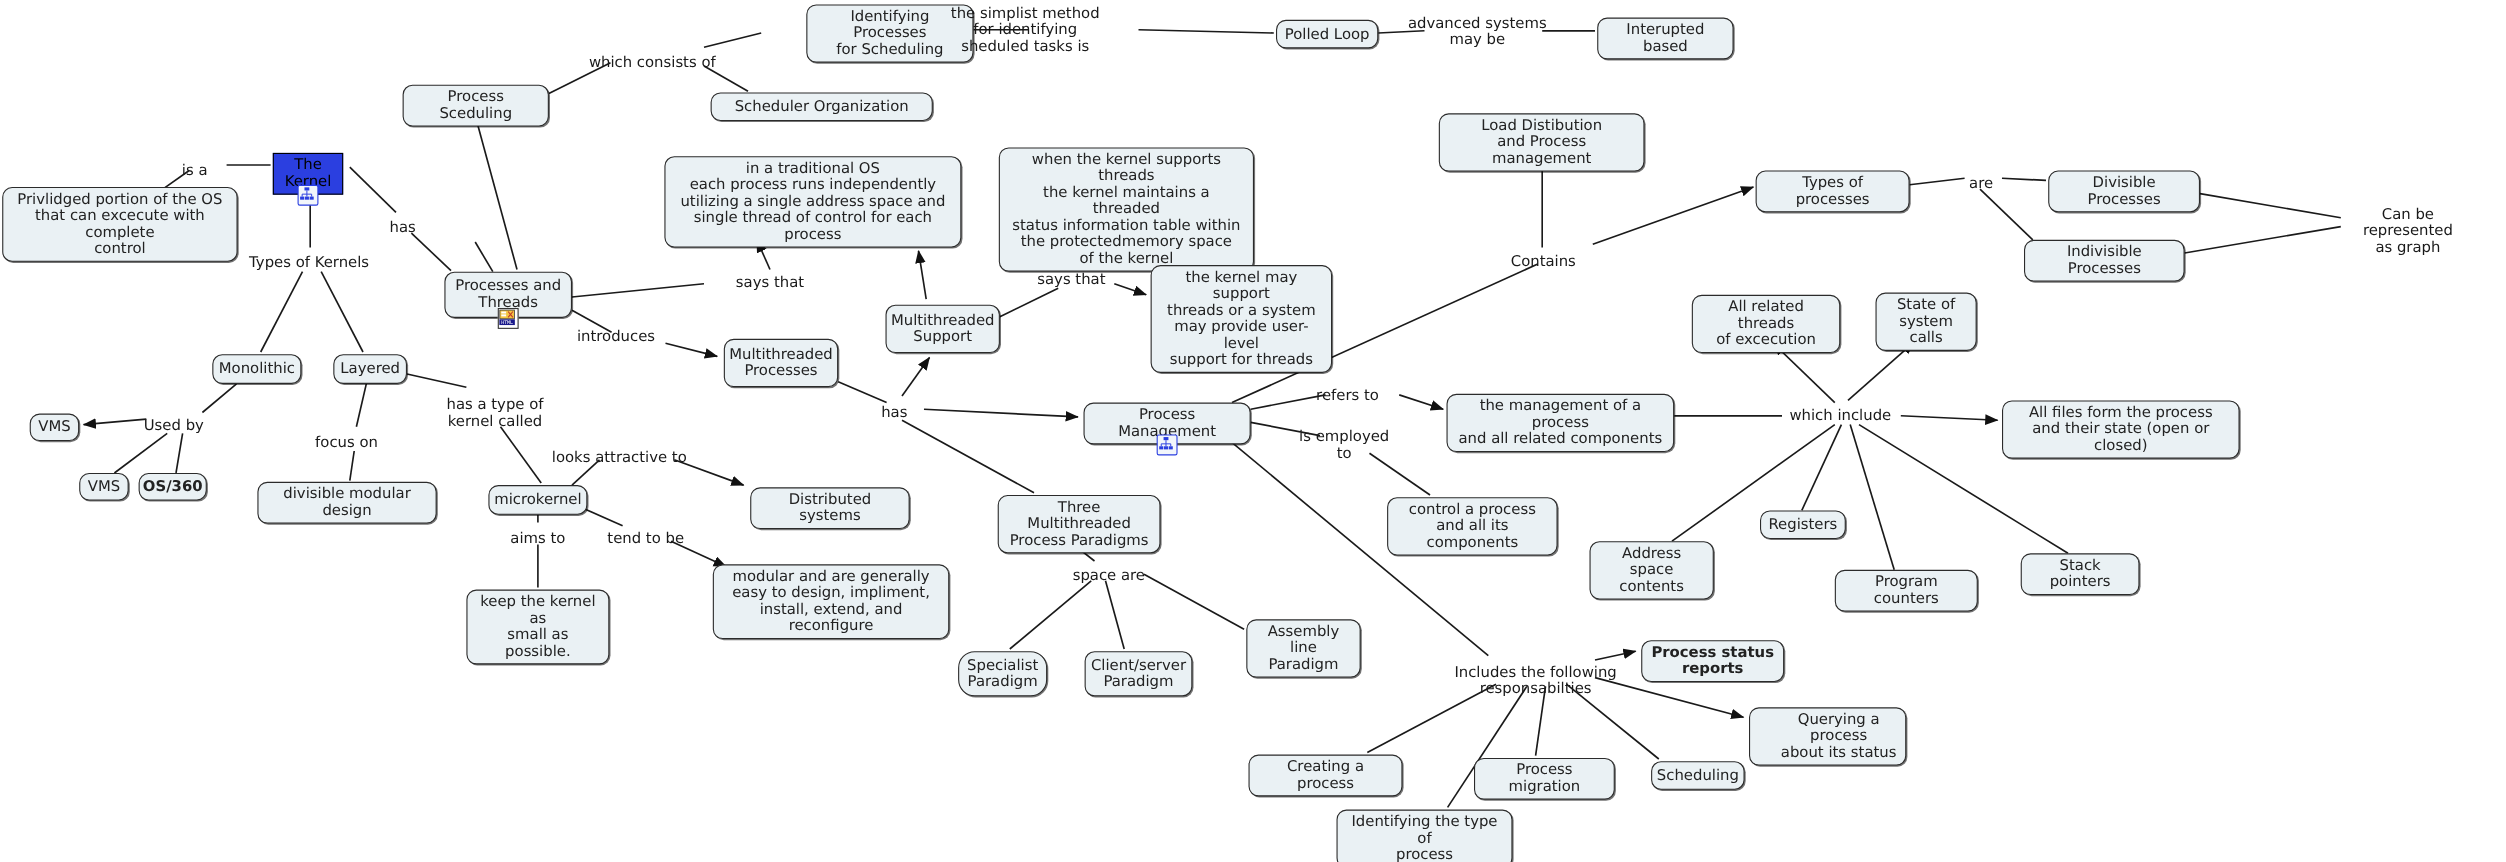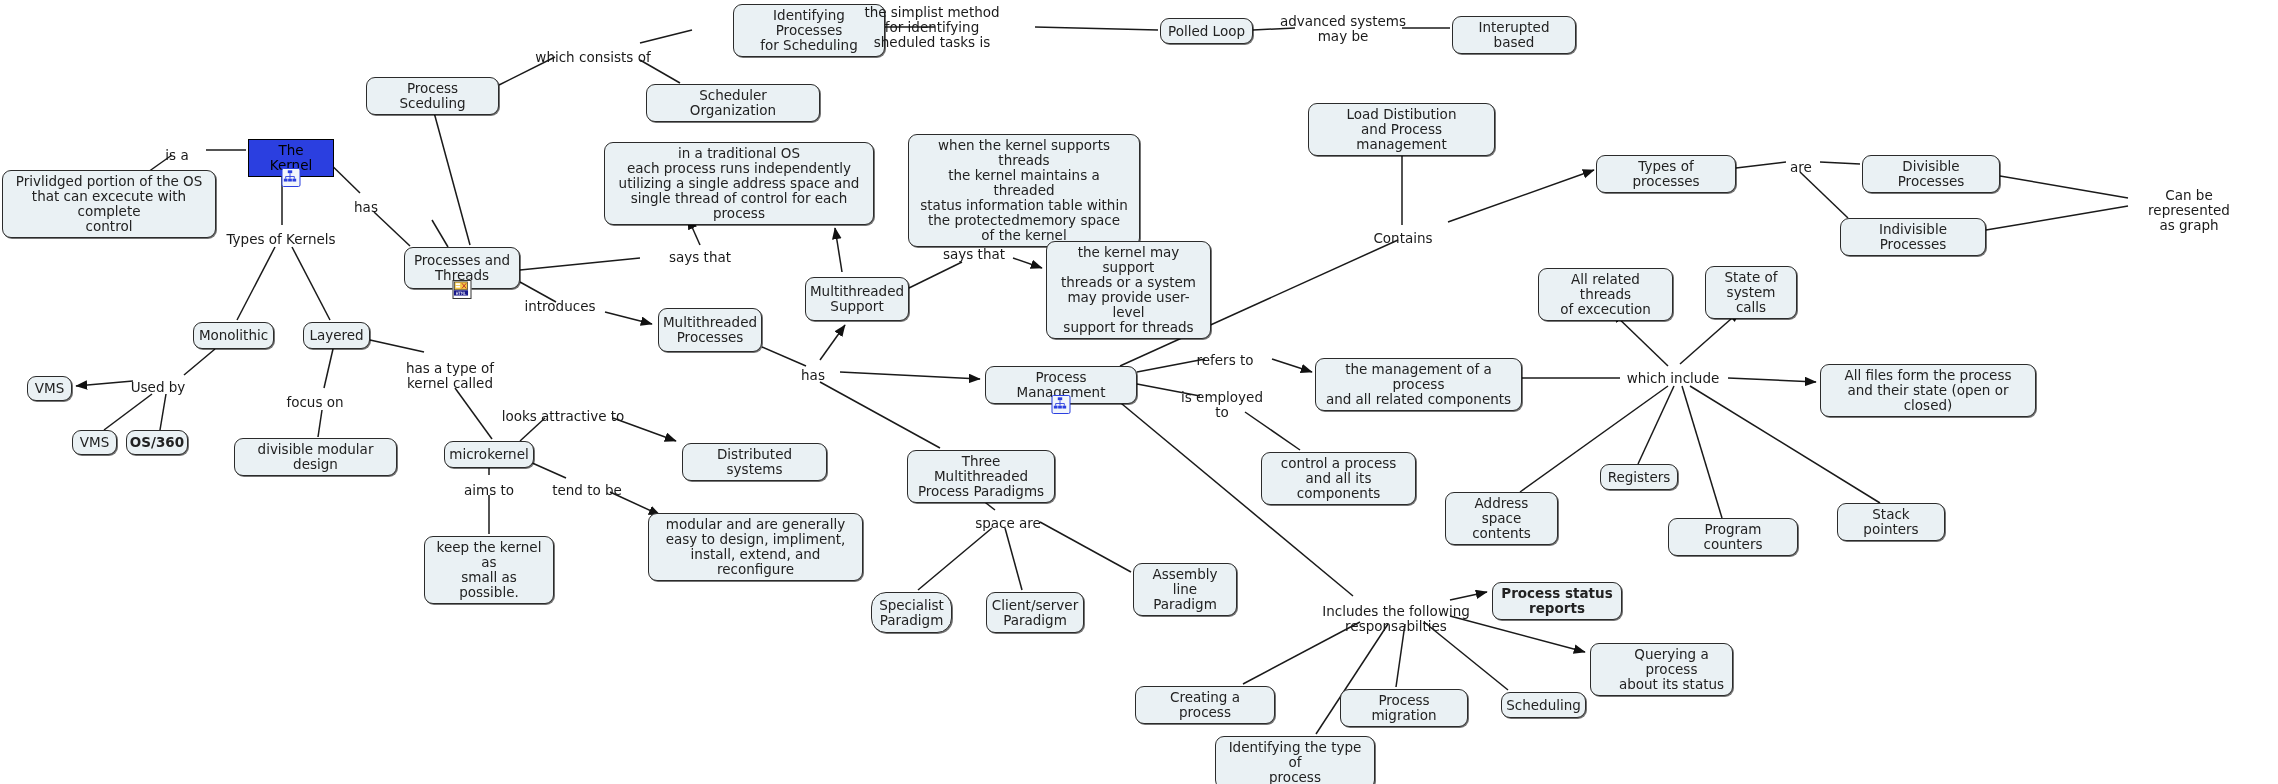--- a/index.html
+++ b/index.html
@@ -212,7 +212,7 @@
       <div class="node" style="left: 366px; top: 77px; width: 133px; min-height: 28px;"><span>Process Sceduling</span></div>
       <div class="node" style="left: 733px; top: 4px; width: 152px; min-height: 42px;"><span>Identifying Processes
 for Scheduling</span></div>
-      <div class="node" style="left: 646px; top: 84px; width: 174px; min-height: 26px;"><span>Scheduler Organization</span></div>
+      <div class="node" style="left: 646px; top: 84px; width: 202px; min-height: 26px;"><span>Scheduler Organization</span></div>
       <div class="node" style="left: 1160px; top: 18px; width: 93px; min-height: 26px;"><span>Polled Loop</span></div>
       <div class="node" style="left: 1452px; top: 16px; width: 124px; min-height: 26px;"><span>Interupted based</span></div>
       <div class="node" style="left: 404px; top: 247px; width: 116px; min-height: 42px;"><span>Processes and

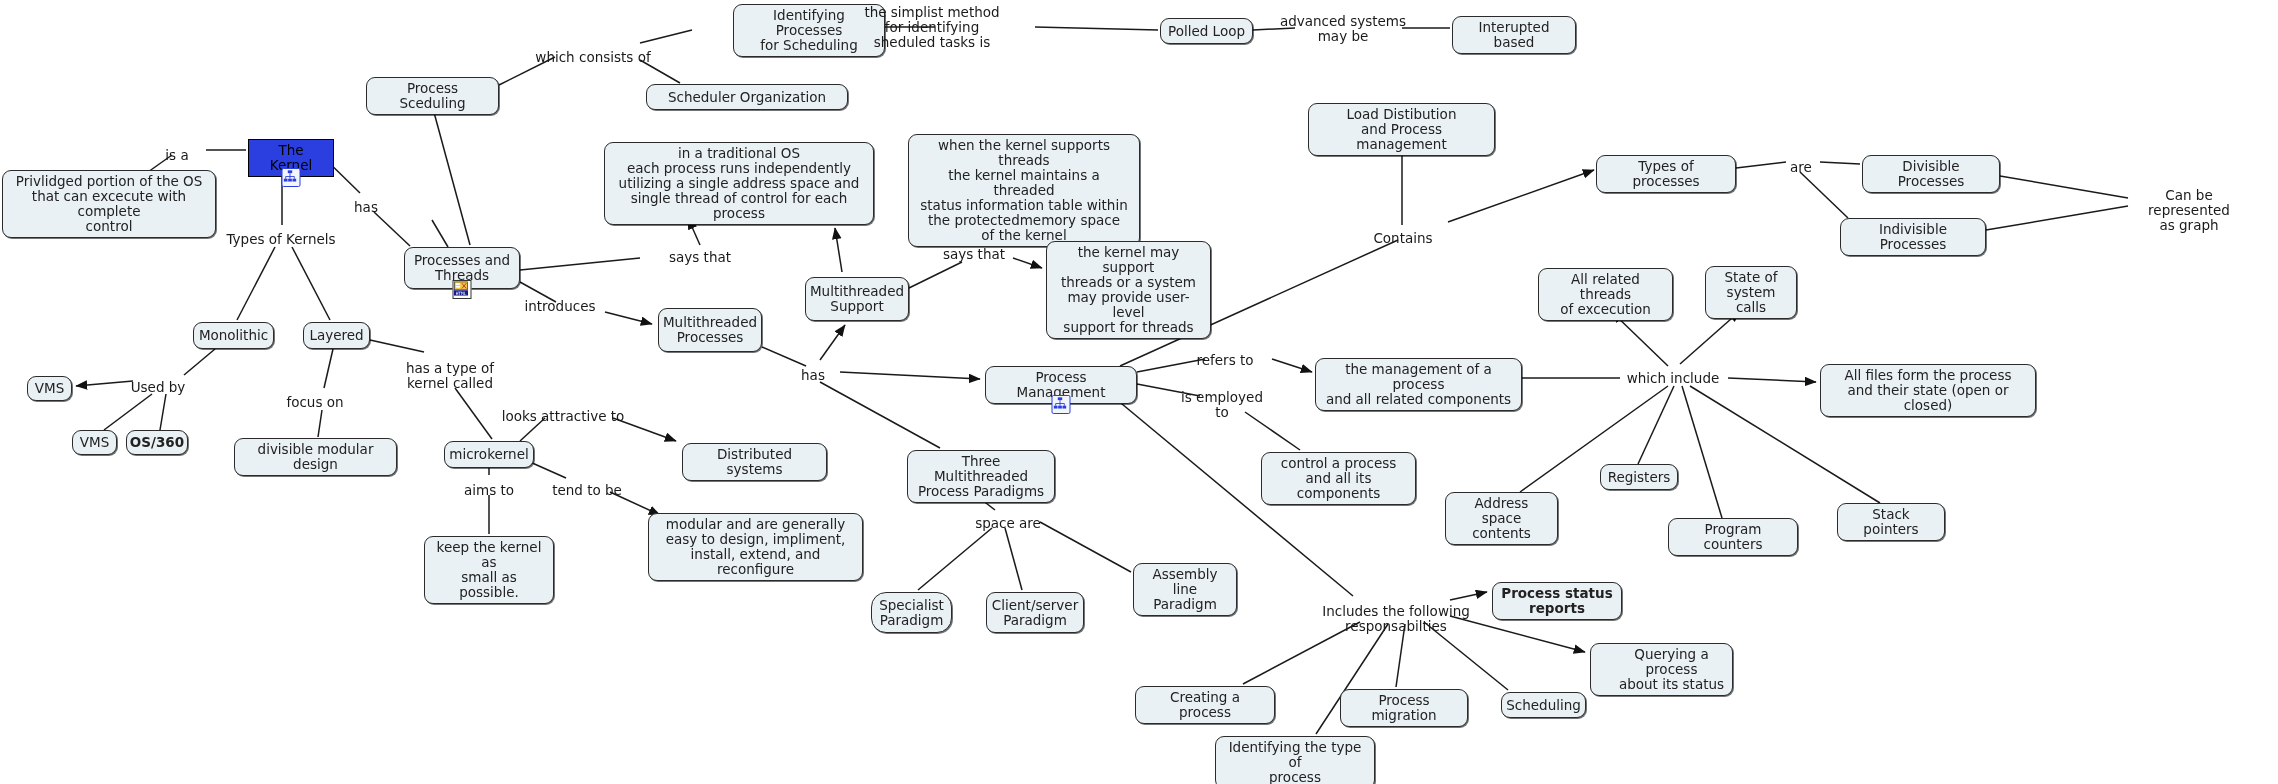--- a/index.html
+++ b/index.html
@@ -199,7 +199,7 @@
   </svg>
 
   <div id="nodes">
-      <div class="node selected" style="left: 248px; top: 139px; width: 86px; min-height: 20px; justify-content: flex-end;"><span>The Kernel</span><span class="node-badge badge-map"><svg viewBox="0 0 17 17" width="15" height="15">
+      <div class="node selected" style="left: 248px; top: 139px; width: 64px; min-height: 20px; justify-content: flex-end;"><span>The Kernel</span><span class="node-badge badge-map"><svg viewBox="0 0 17 17" width="15" height="15">
             <rect x="6" y="1.5" width="5" height="3.2" fill="#2b3fe0"></rect>
             <rect x="1.5" y="11" width="4.2" height="3.2" fill="#2b3fe0"></rect>
             <rect x="6.4" y="11" width="4.2" height="3.2" fill="#2b3fe0"></rect>

